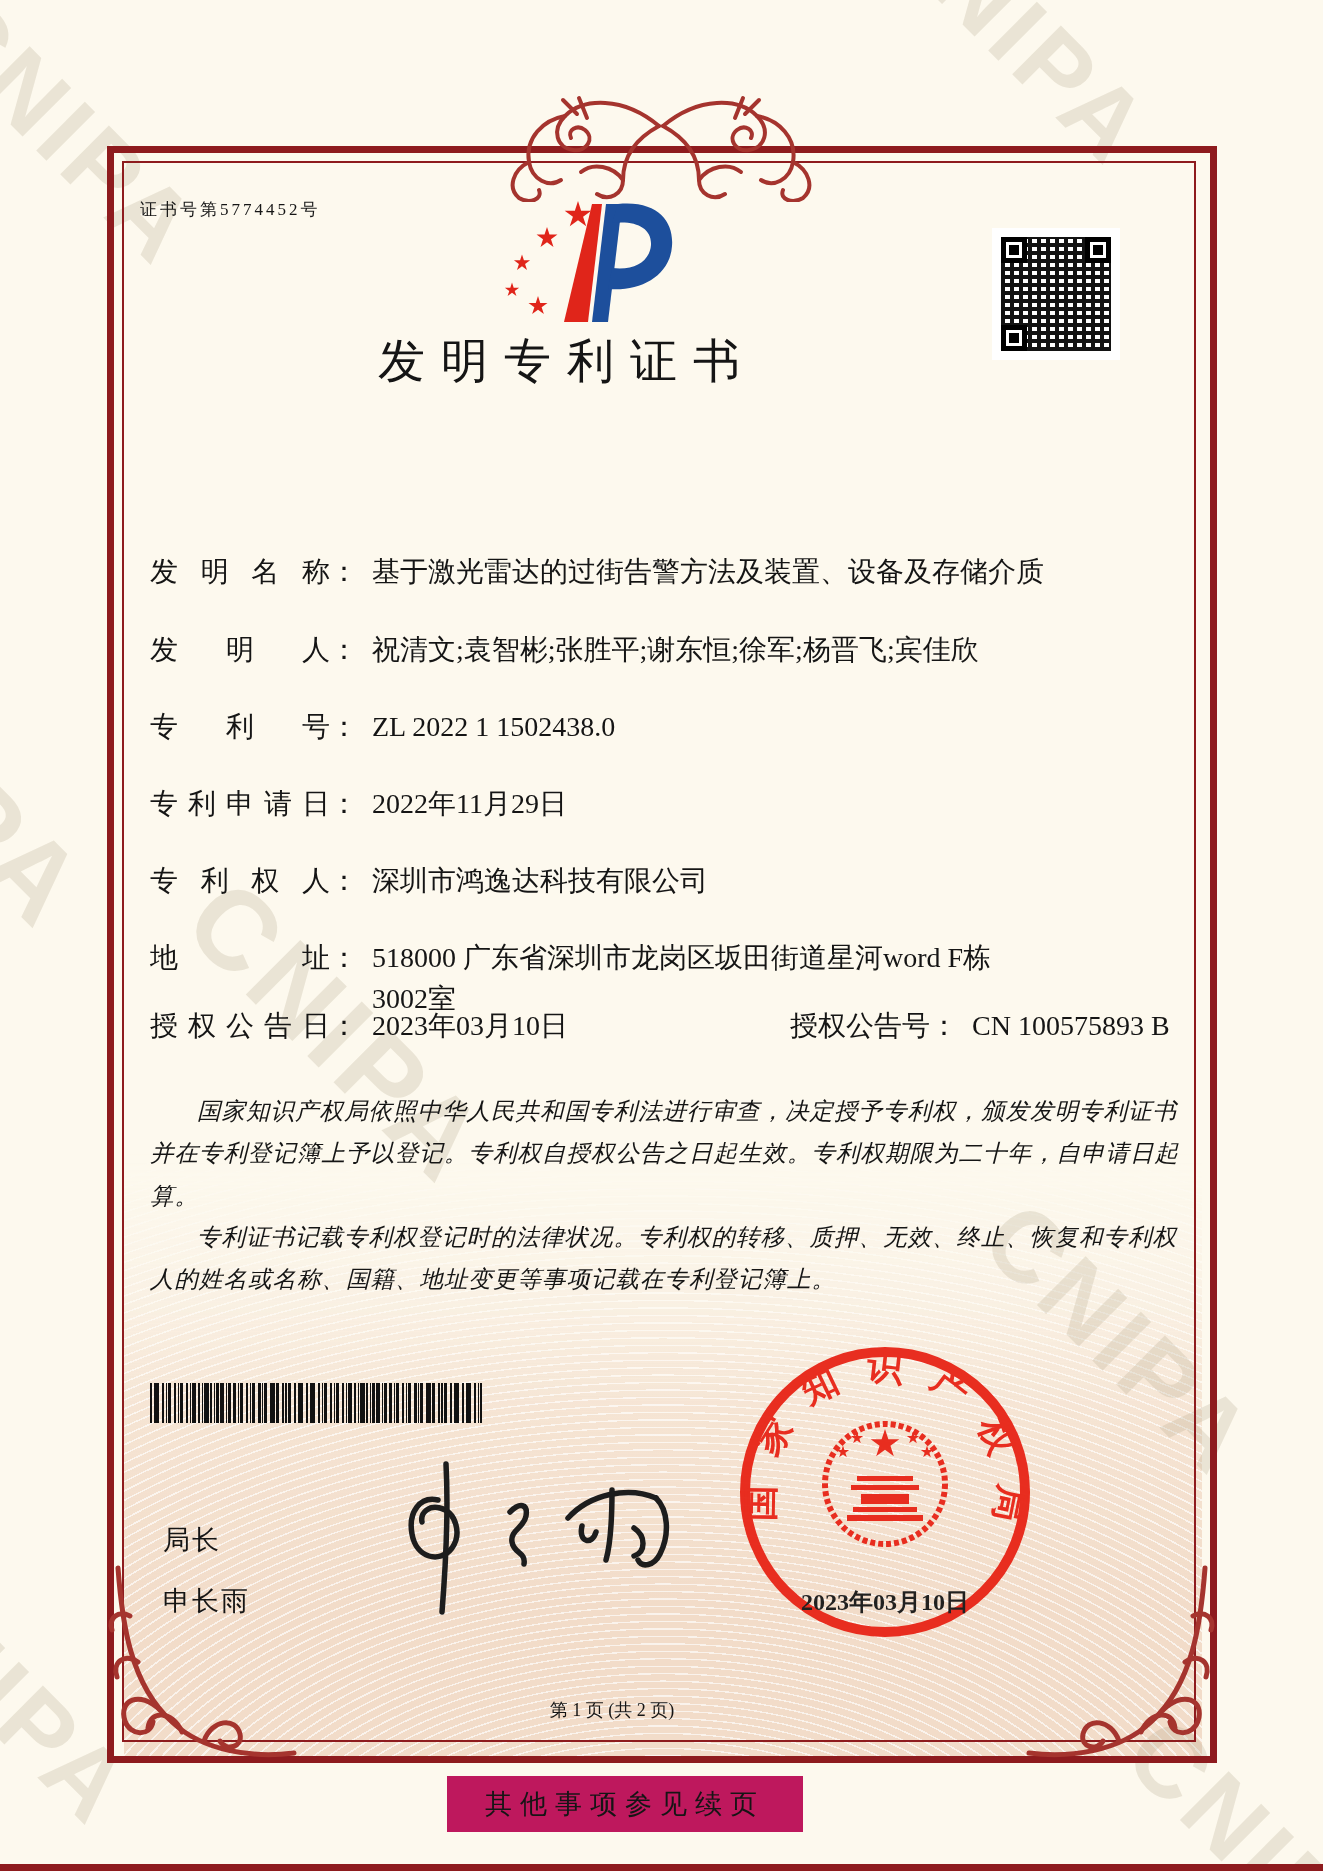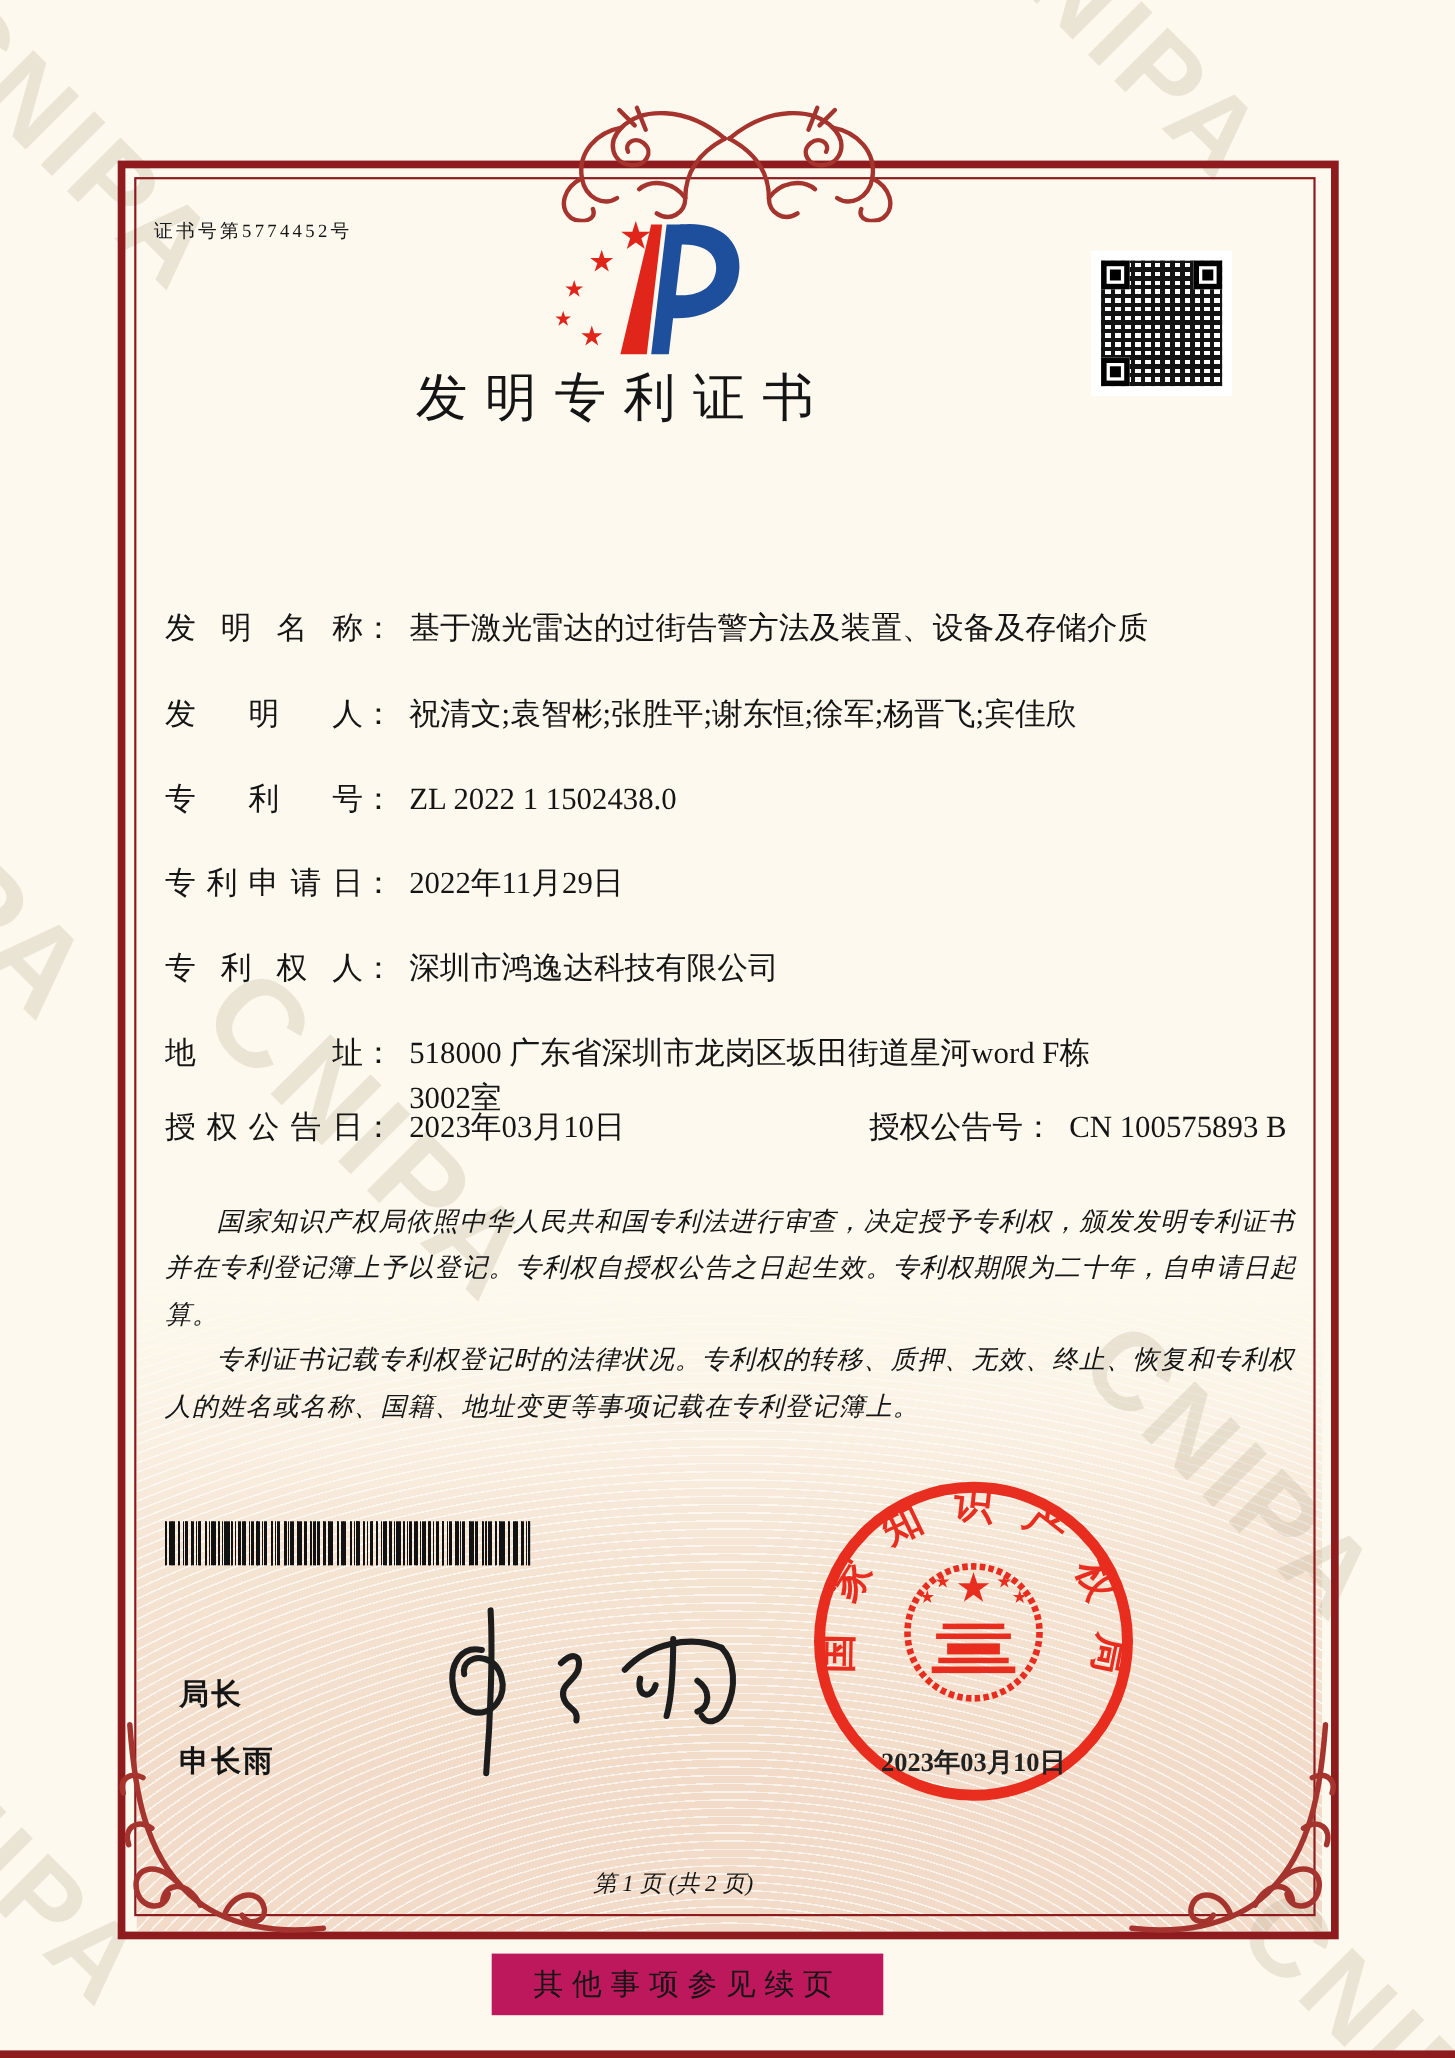--- a/index.html
+++ b/index.html
@@ -52,7 +52,7 @@
       repeating-linear-gradient(90deg,#111 0 1px,transparent 1px 4px),
       repeating-linear-gradient(90deg,transparent 0 5px,#111 5px 7px,transparent 7px 13px);}
   .officer{position:absolute;left:163px;font-family:"Liberation Sans","DejaVu Sans",sans-serif;
-           font-weight:bold;font-size:27px;letter-spacing:2px;}
+           font-weight:normal;font-size:27px;letter-spacing:2px;}
   .sig{position:absolute;left:360px;top:1442px;}
   .seal{position:absolute;left:733px;top:1342px;opacity:.97;}
   .seal text{font-weight:bold;}

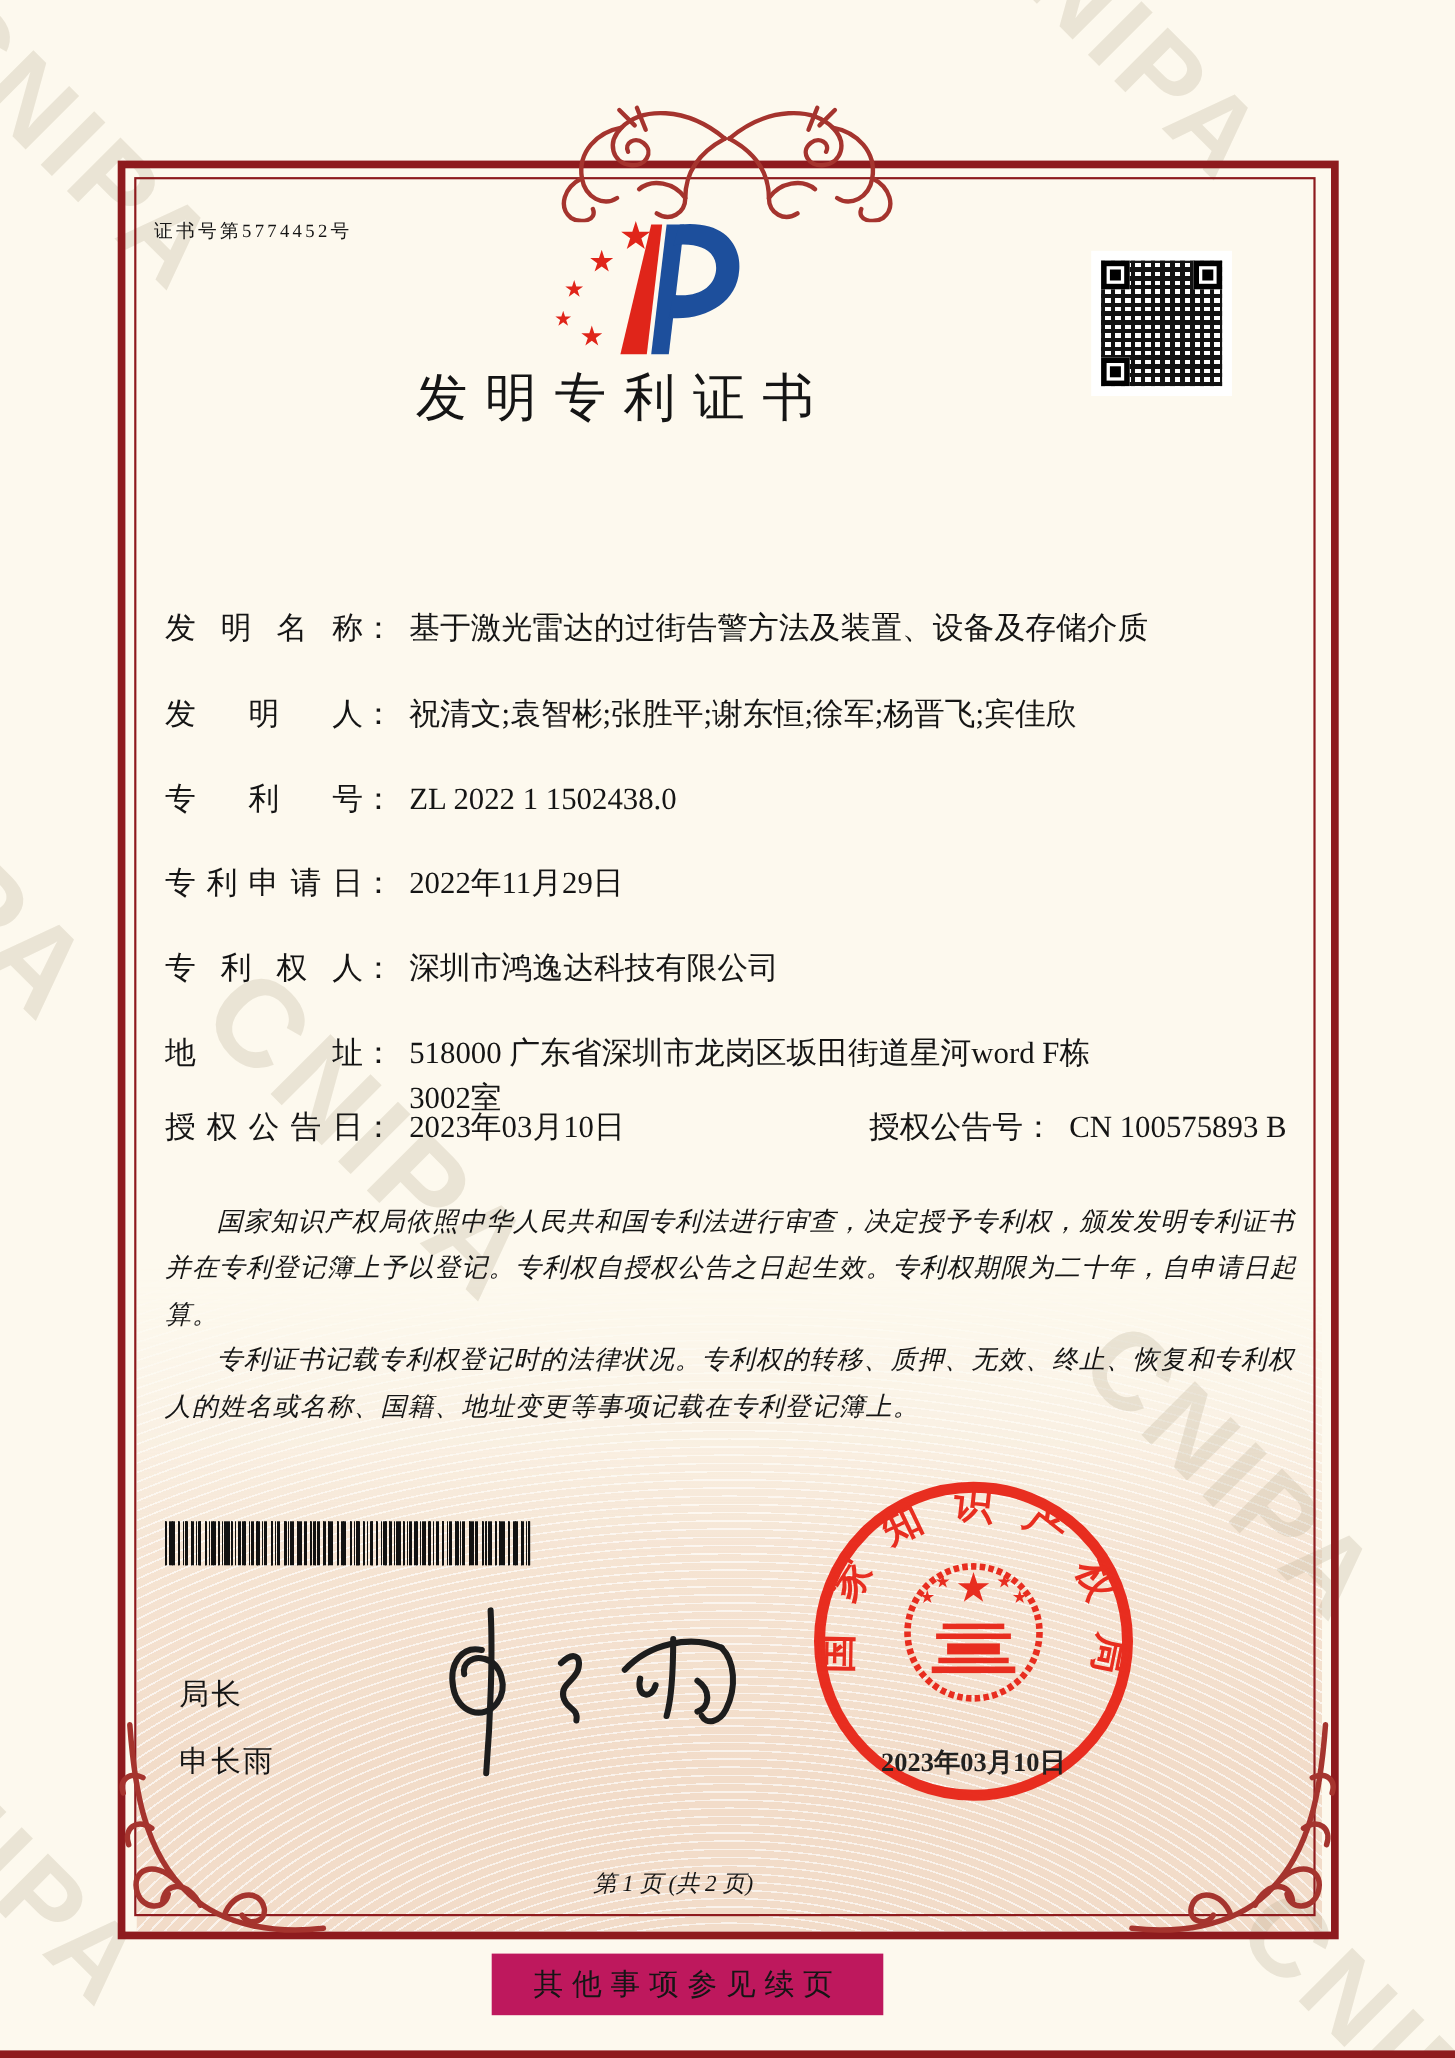--- a/index.html
+++ b/index.html
@@ -58,7 +58,7 @@
   .seal text{font-weight:bold;}
   .ringtxt{font-size:36px;fill:#e8281a;letter-spacing:26px;font-family:"Liberation Serif",serif;}
   .sealdate{font-size:24px;fill:#1b1b1b;font-weight:normal;}
-  .page-footer{position:absolute;left:57px;top:1698px;width:1110px;text-align:center;font-size:21px;font-style:italic;}
+  .page-footer{position:absolute;left:57px;top:1698px;width:1110px;text-align:center;font-size:18px;}
   .cont-note{position:absolute;left:625px;top:1776px;transform:translateX(-50%);
      background:#be185d;padding:10px 38px;font-size:27px;letter-spacing:8px;white-space:nowrap;}
 </style>

